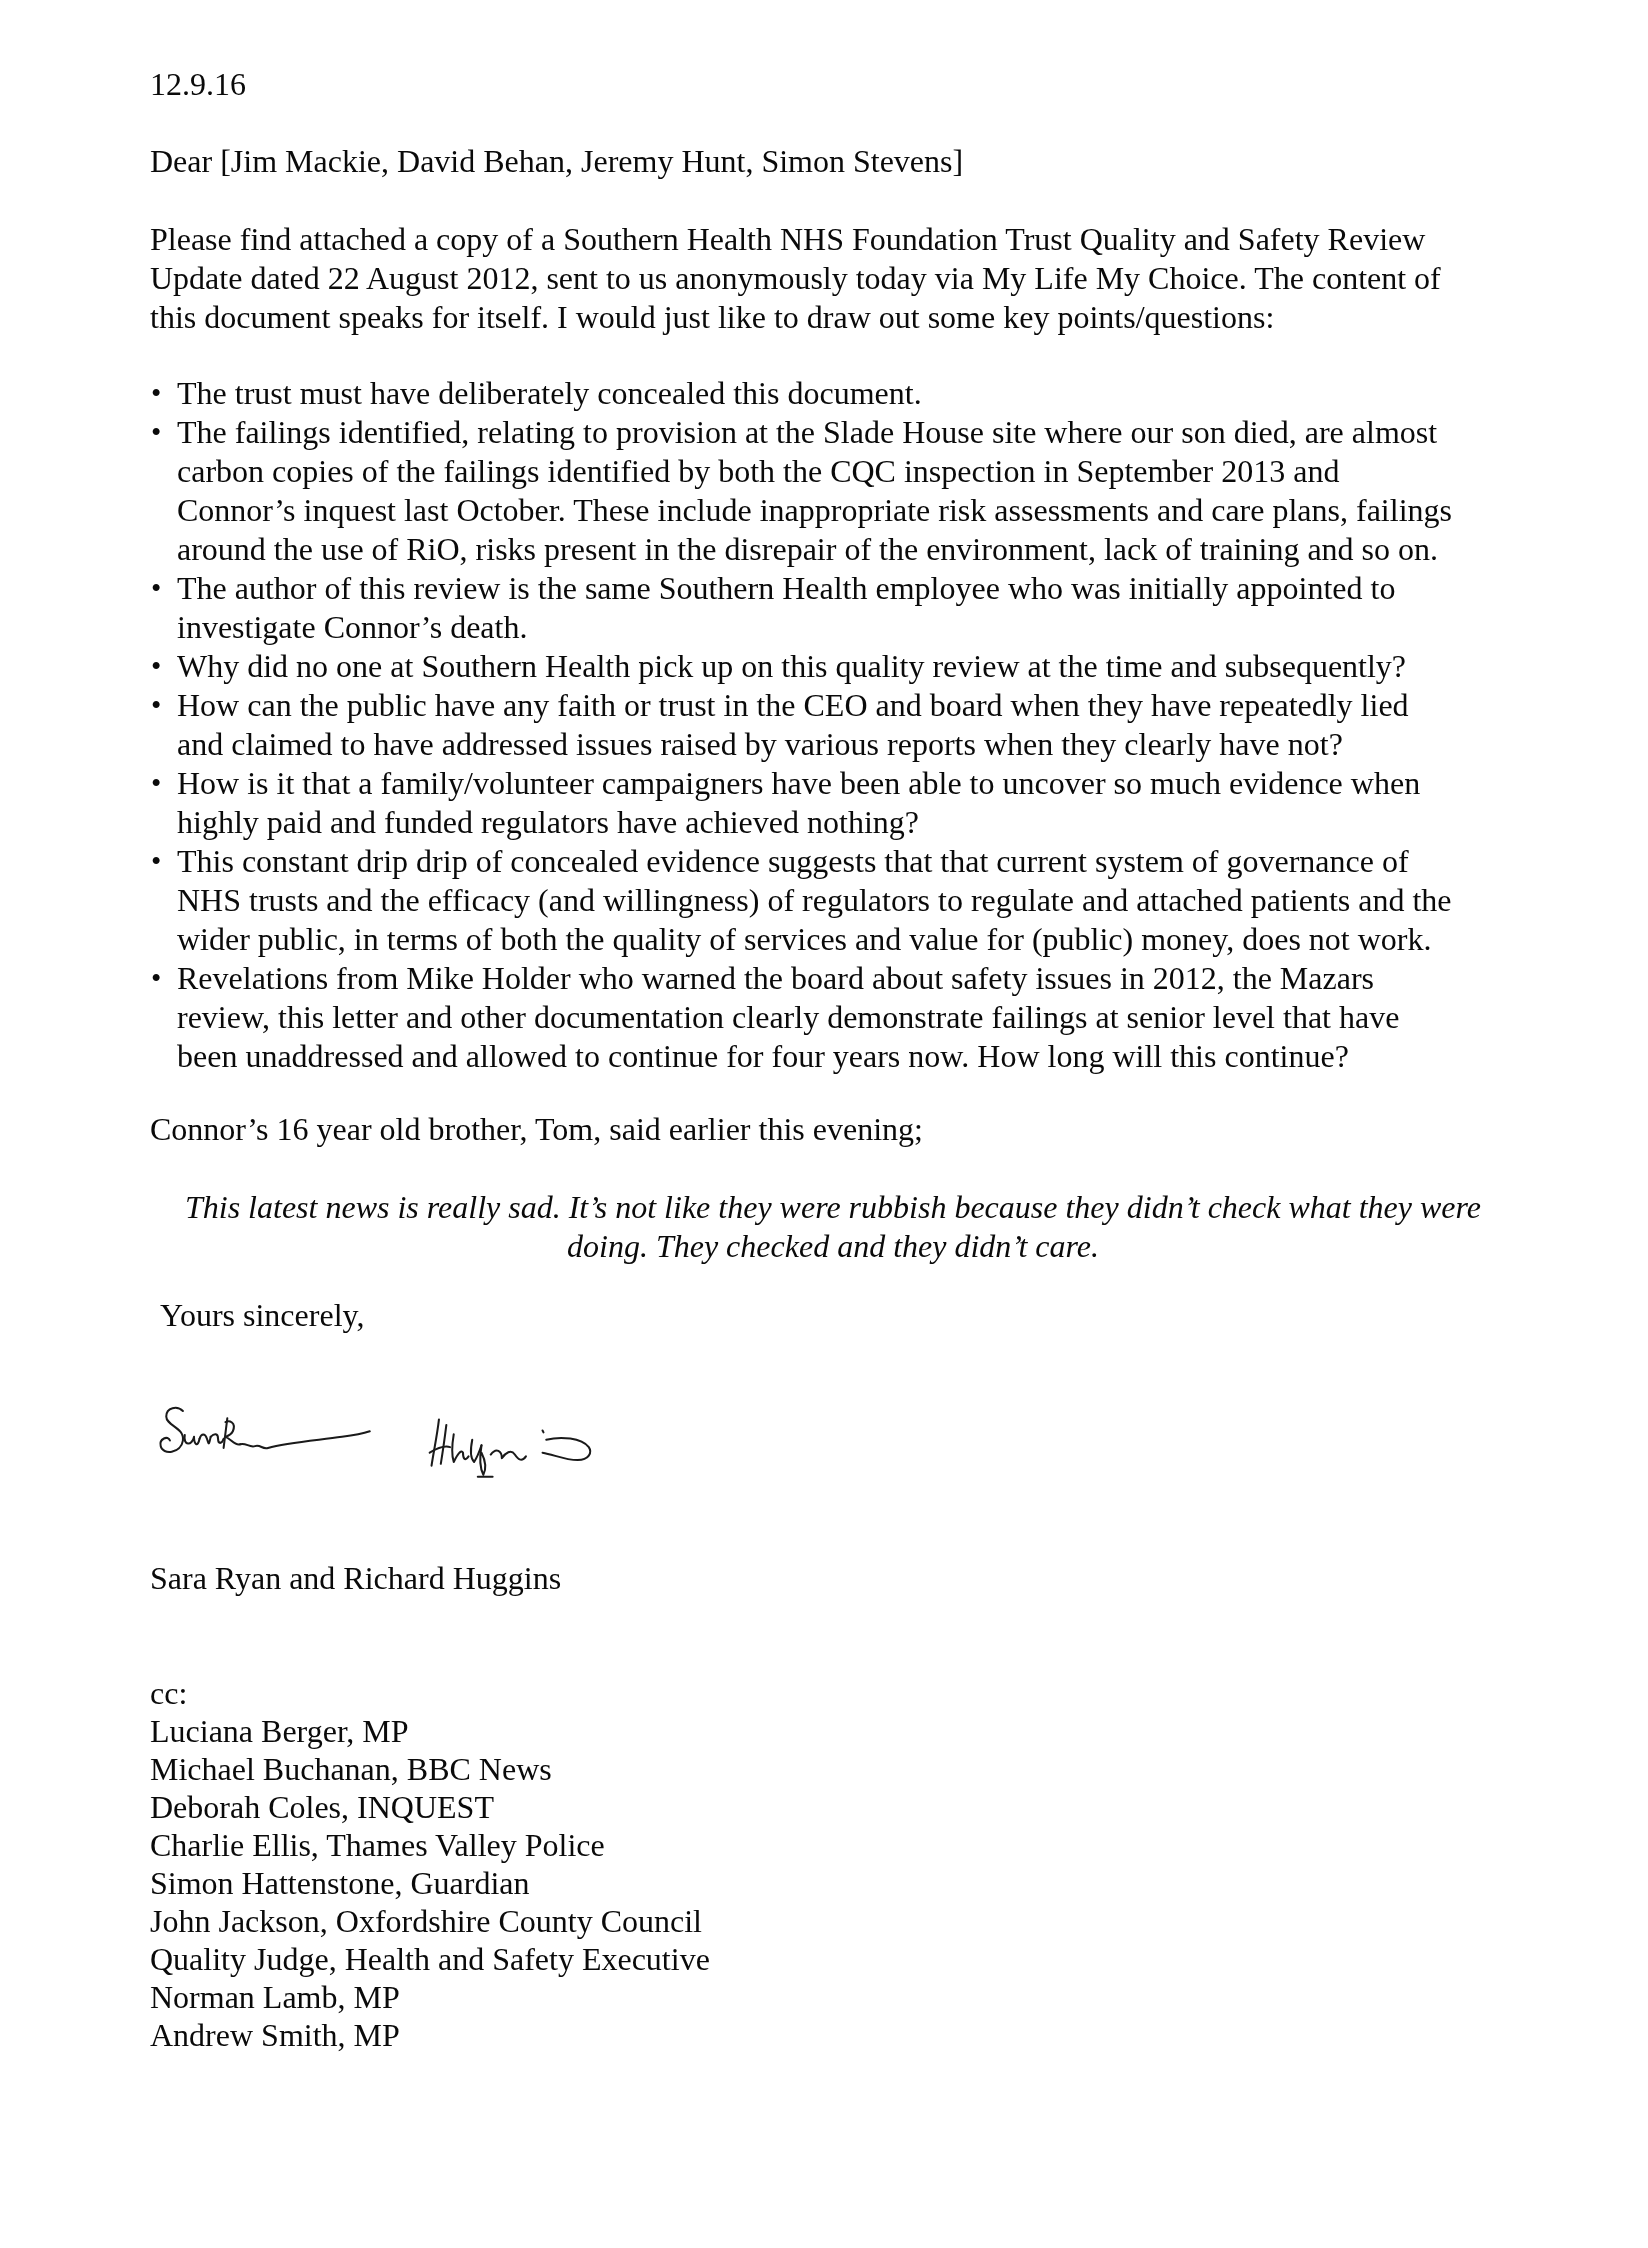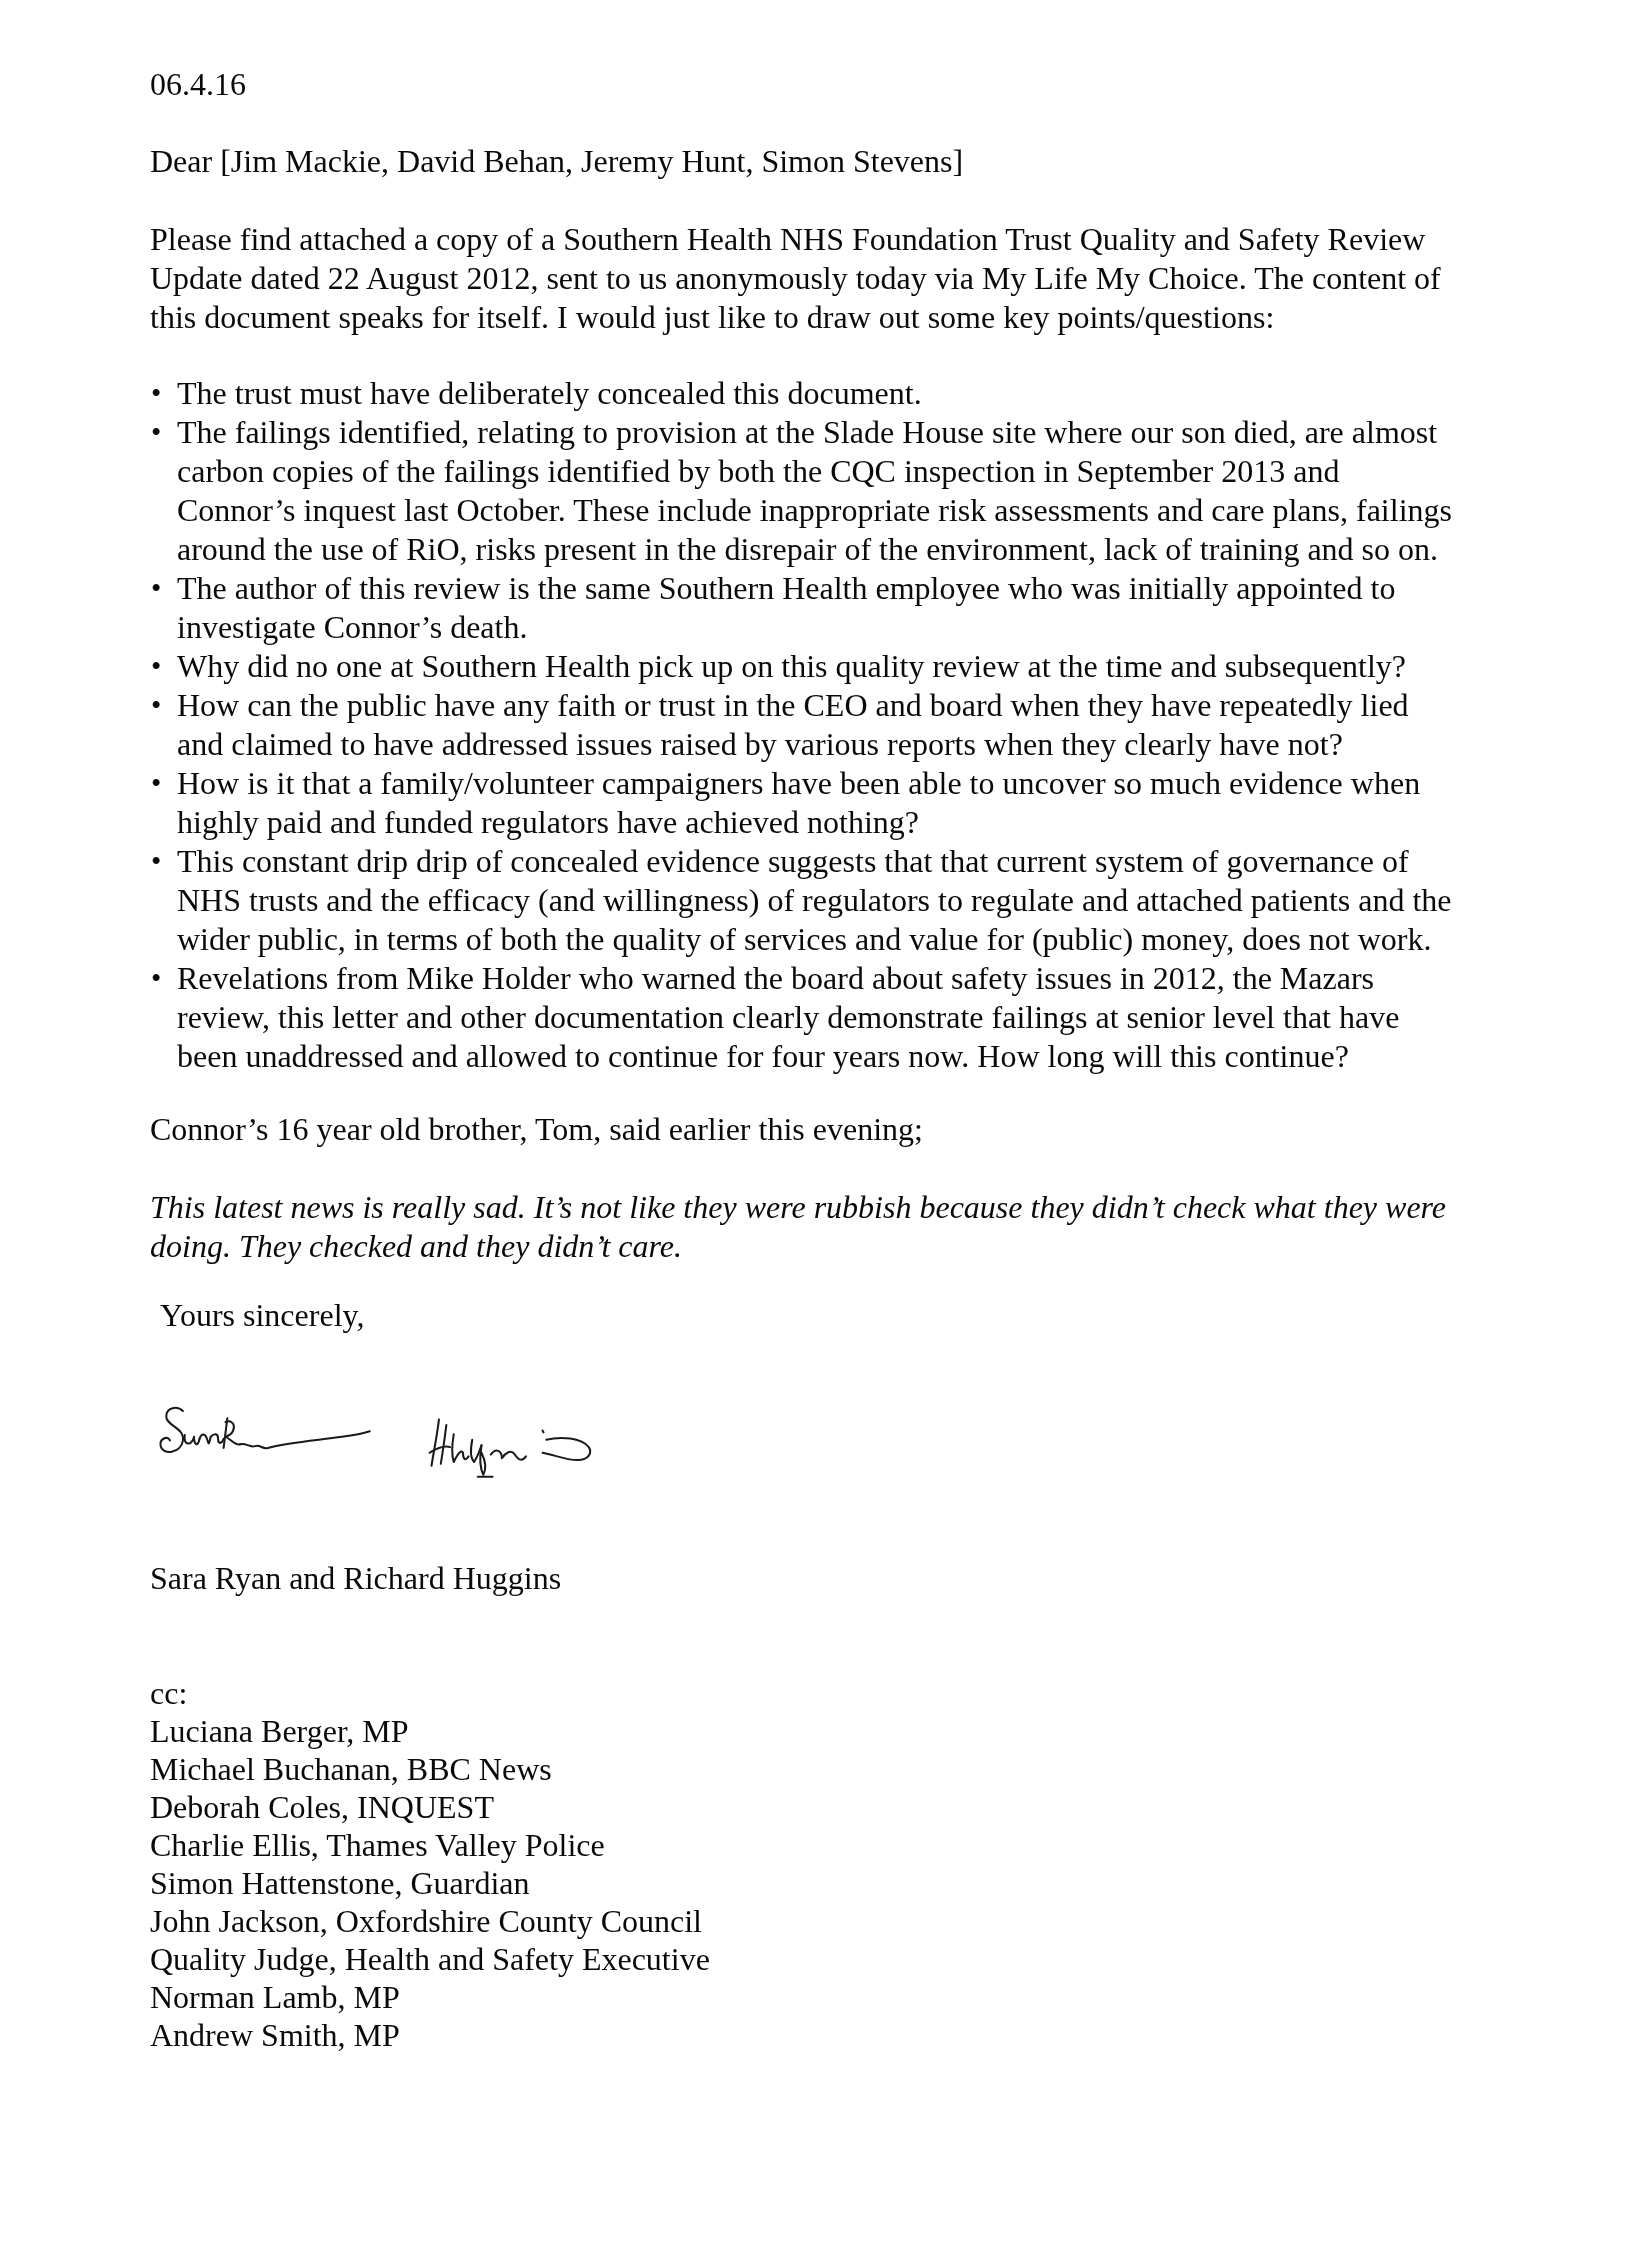--- a/index.html
+++ b/index.html
@@ -27,7 +27,7 @@
 
 <div class="page">
 
-  <p class="blk" style="top:65px;">06.4.16</p>
+  <p class="blk" style="top:65px;">12.9.16</p>
 
   <p class="blk" style="top:142px;">Dear [Jim Mackie, David Behan, Jeremy Hunt, Simon Stevens]</p>
 

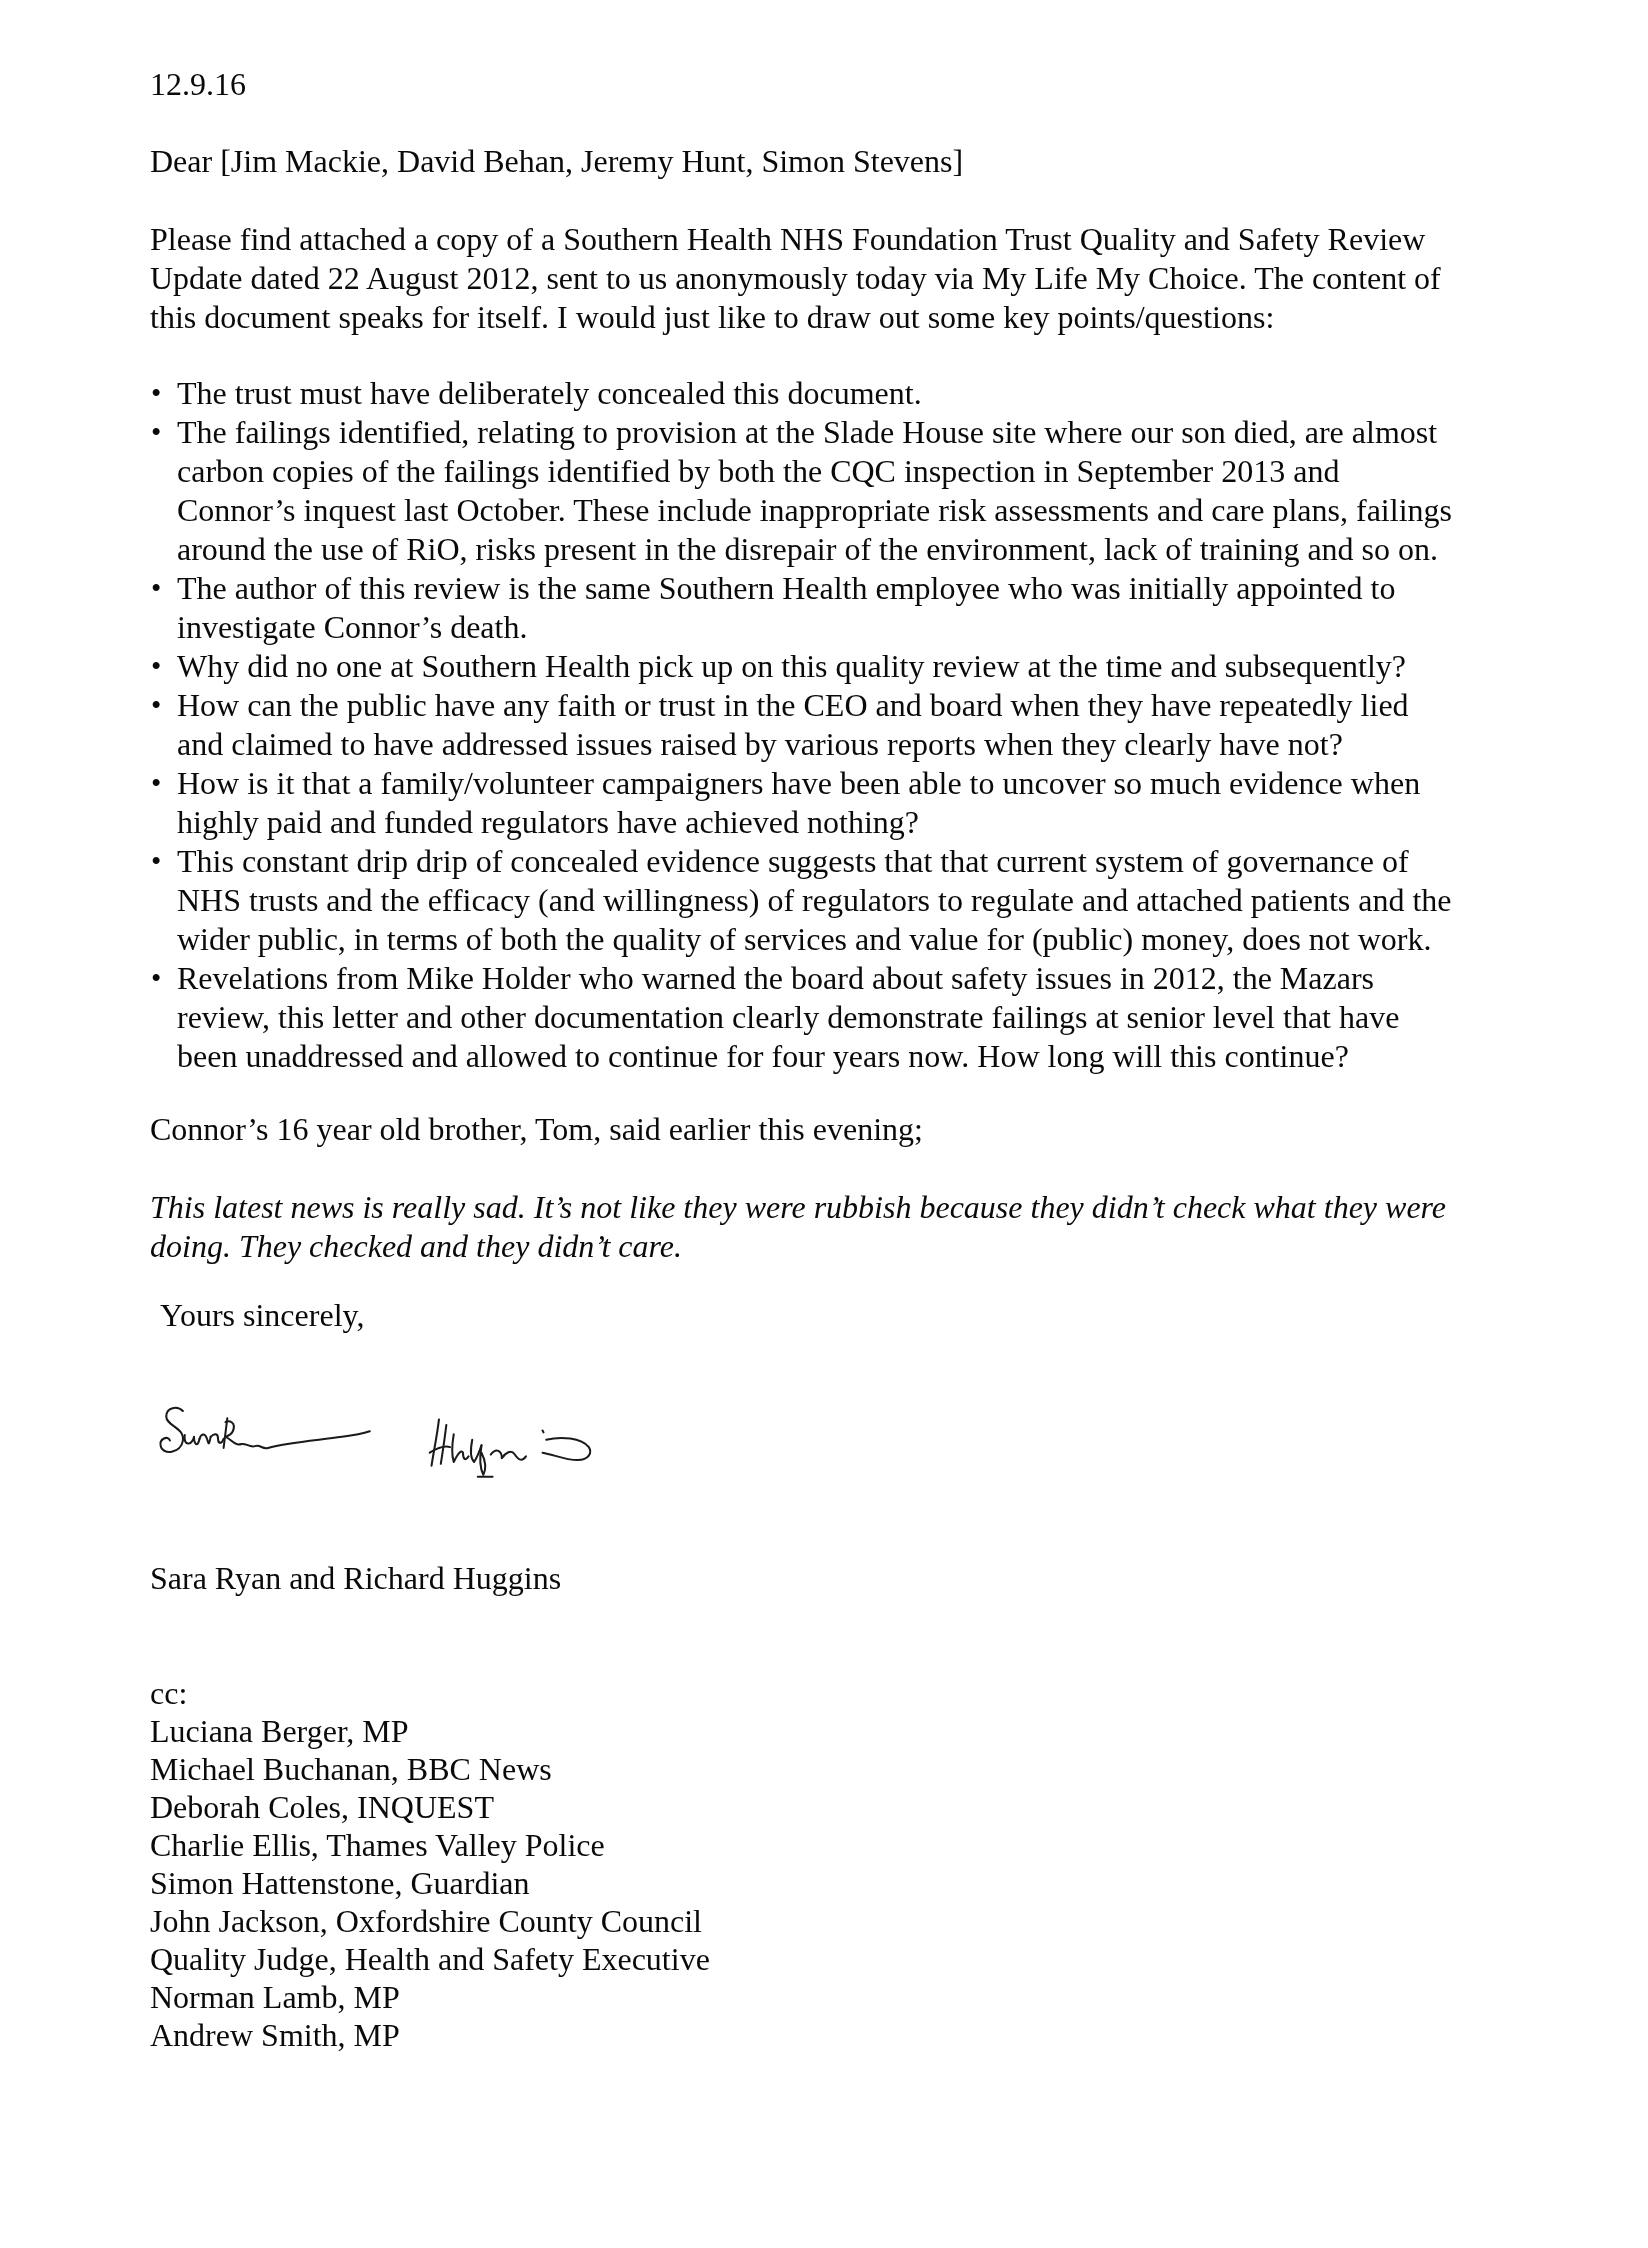--- a/index.html
+++ b/index.html
@@ -84,7 +84,7 @@
 
   <p class="blk" style="top:1110px;">Connor’s 16 year old brother, Tom, said earlier this evening;</p>
 
-  <div class="blk italic" style="top:1188px;">
+  <div class="blk italic" style="top:1188px;text-align:center;">
     <span class="line">This latest news is really sad. It’s not like they were rubbish because they didn’t check what they were</span>
     <span class="line">doing. They checked and they didn’t care.</span>
   </div>

